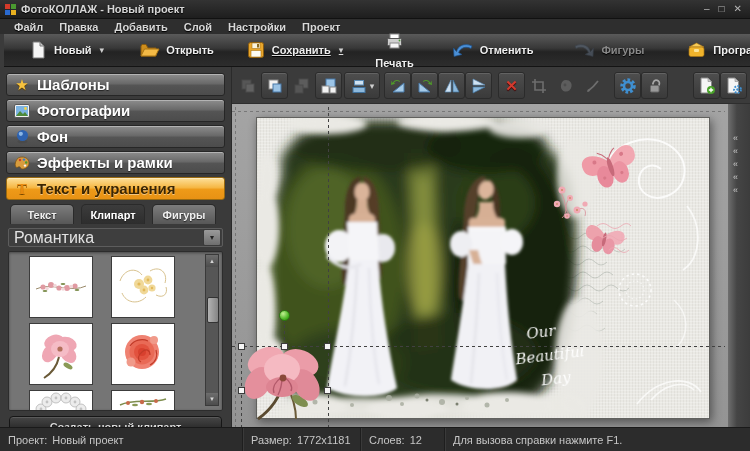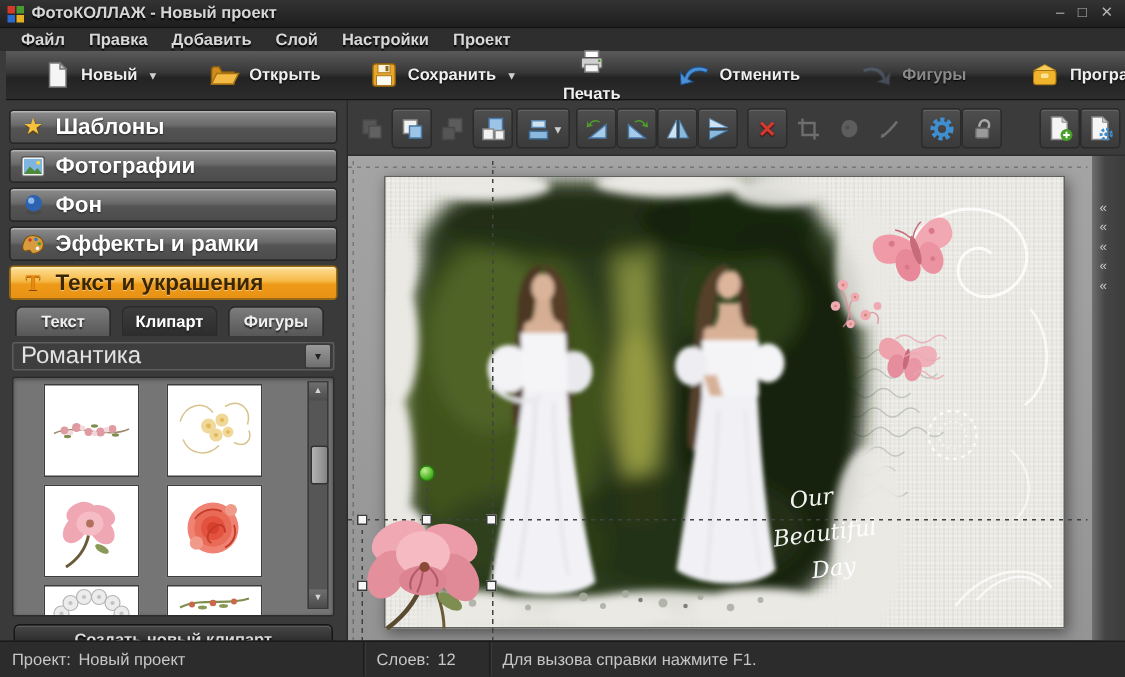--- a/index.html
+++ b/index.html
@@ -153,7 +153,7 @@
       </svg>
       <span class="lbl">Открыть</span>
     </div>
-    <div class="tbtn" style="margin-left:16px;">
+    <div class="tbtn" style="margin-left:16px;text-decoration:underline;">
       <svg width="20" height="20" viewBox="0 0 20 20">
         <rect x="2.5" y="2.5" width="15" height="15" rx="2" fill="#e8a62c" stroke="#8a5c10"></rect>
         <rect x="6" y="3" width="8" height="5.5" fill="#faf4de" stroke="#a87414" stroke-width=".6"></rect>

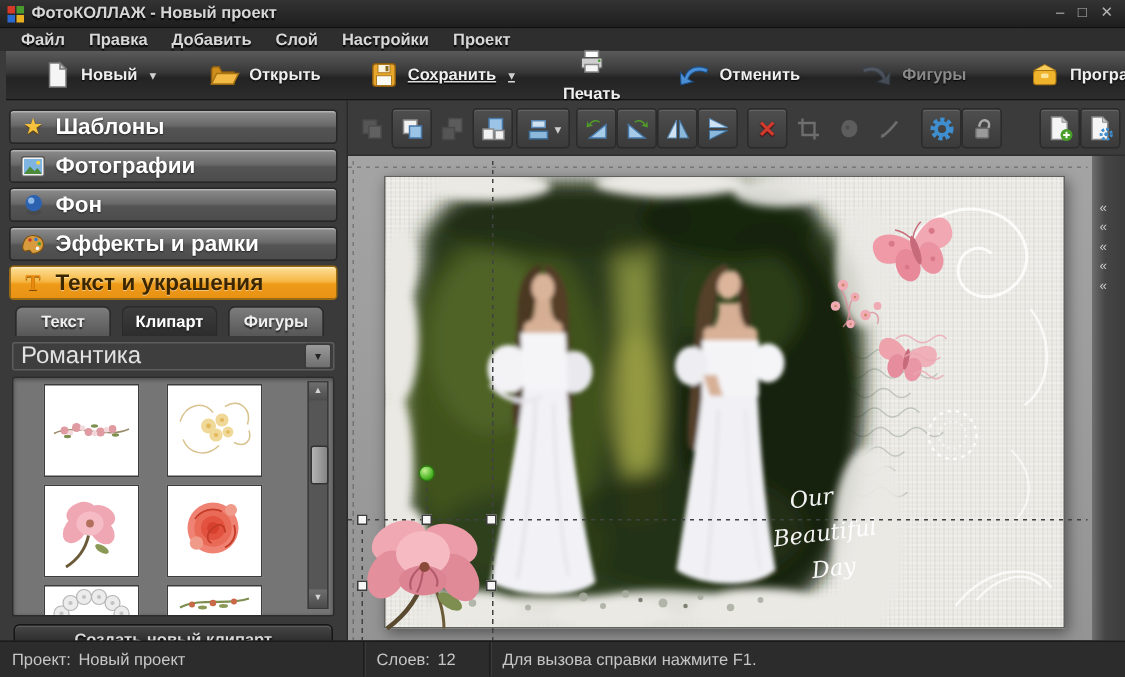--- a/index.html
+++ b/index.html
@@ -700,6 +700,10 @@
       <span>Проект:</span>
       <span>Новый проект</span>
     </div>
+    <div class="sb-sec" style="width:118px;">
+      <span>Размер:</span>
+      <span>1772x1181</span>
+    </div>
     <div class="sb-sec" style="width:84px;">
       <span>Слоев:</span>
       <span>12</span>

